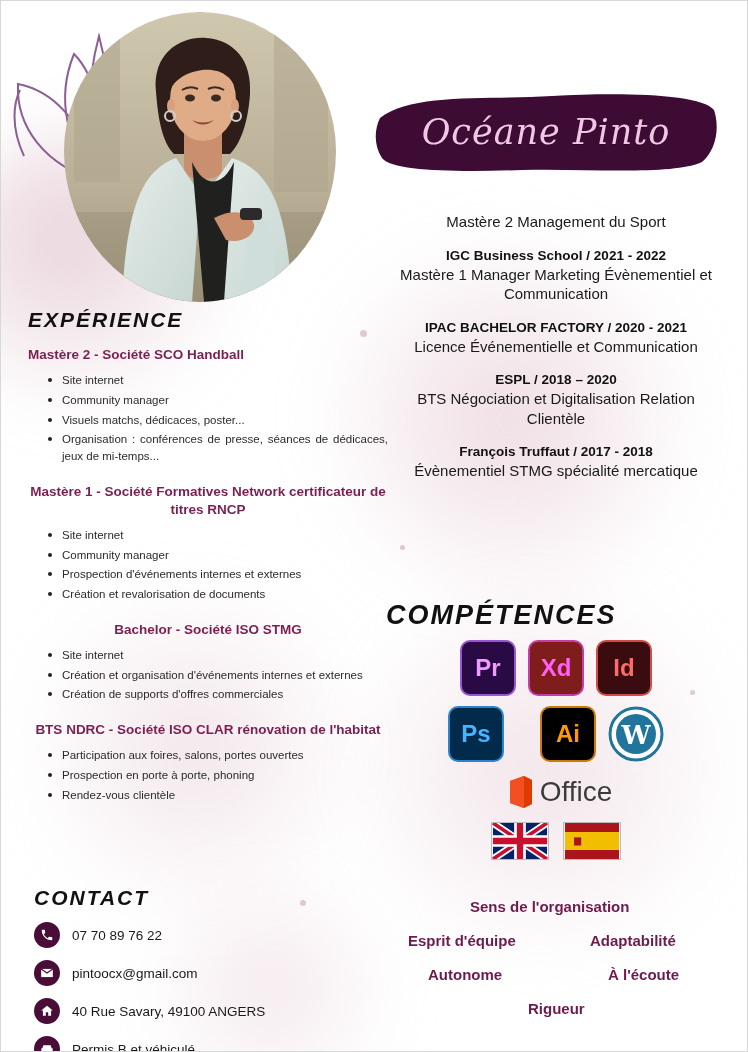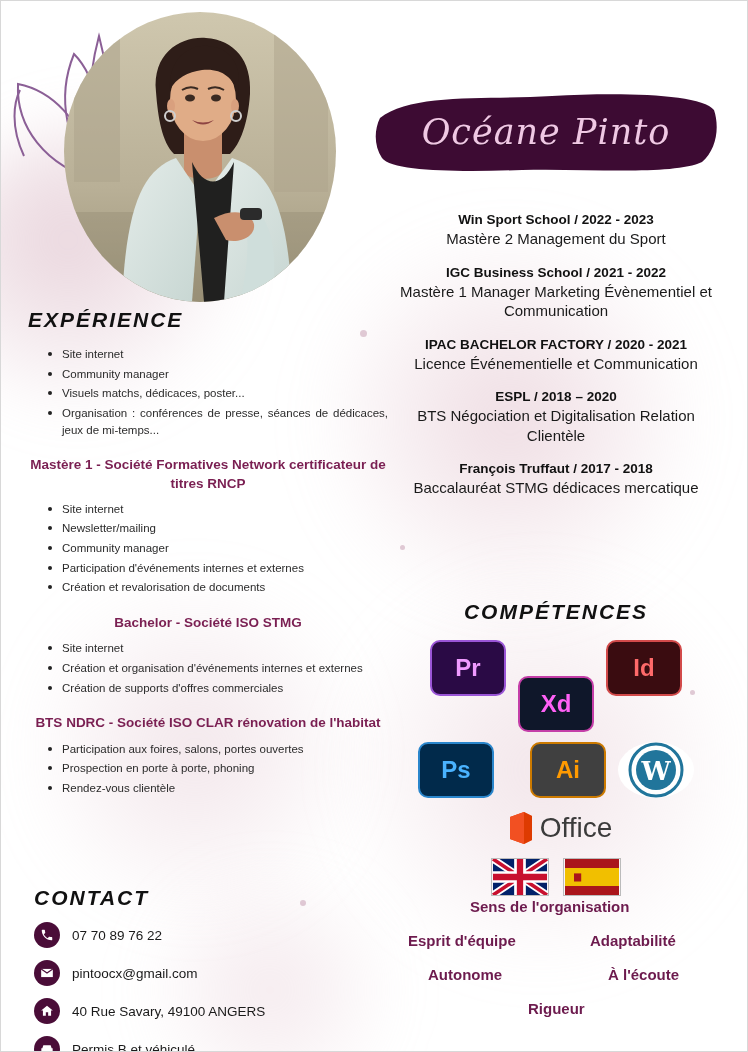--- a/index.html
+++ b/index.html
@@ -311,7 +311,6 @@
 
   <div class="formation">
     <div class="form-item">
-      <div class="form-school">Win Sport School / 2022 - 2023</div>
       <div class="form-degree">Mastère 2 Management du Sport</div>
     </div>
     <div class="form-item">

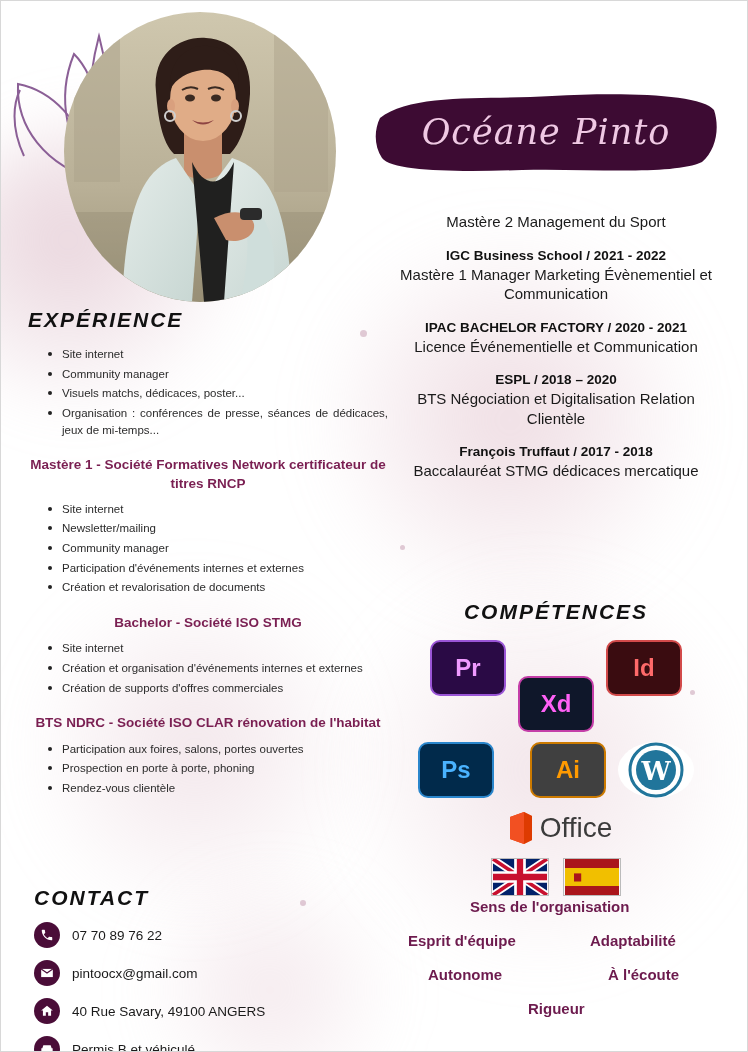--- a/index.html
+++ b/index.html
@@ -230,6 +230,7 @@
     <div class="section-title exp-title">EXPÉRIENCE</div>
 
     <div class="job">
+      <div class="job-head left">Mastère 2 - Société SCO Handball</div>
       <ul class="bullets">
         <li>Site internet</li>
         <li>Community manager</li>

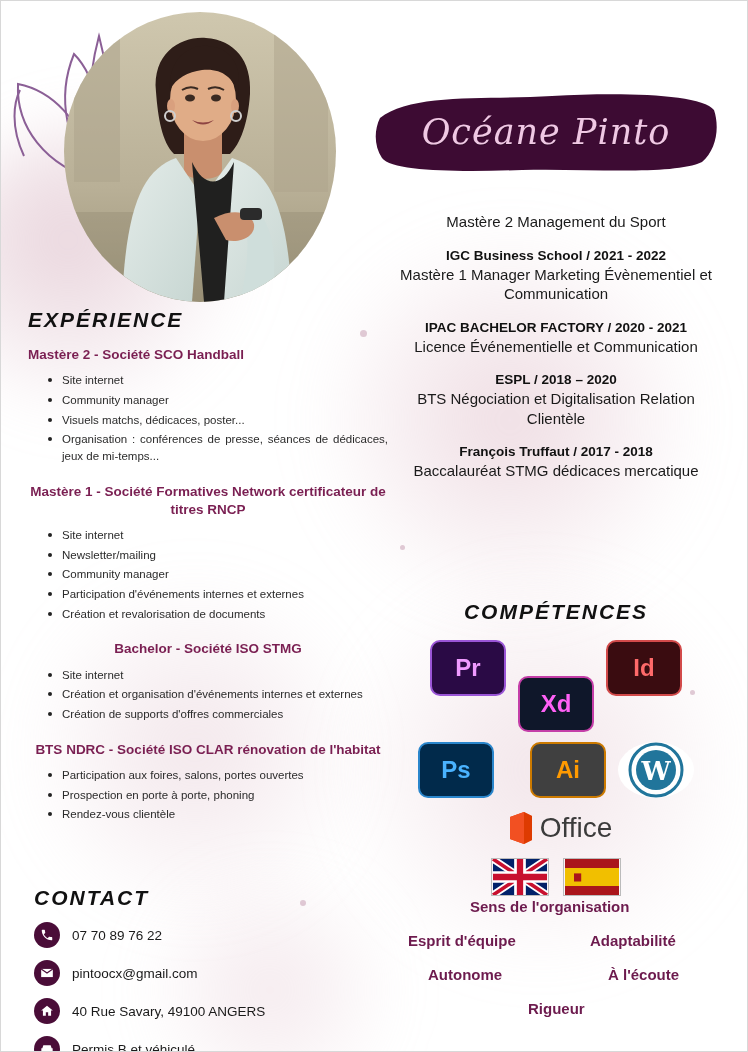--- a/index.html
+++ b/index.html
@@ -328,7 +328,7 @@
     </div>
     <div class="form-item">
       <div class="form-school">François Truffaut / 2017 - 2018</div>
-      <div class="form-degree">Baccalauréat STMG dédicaces mercatique</div>
+      <div class="form-degree">Évènementiel STMG spécialité mercatique</div>
     </div>
   </div>
 

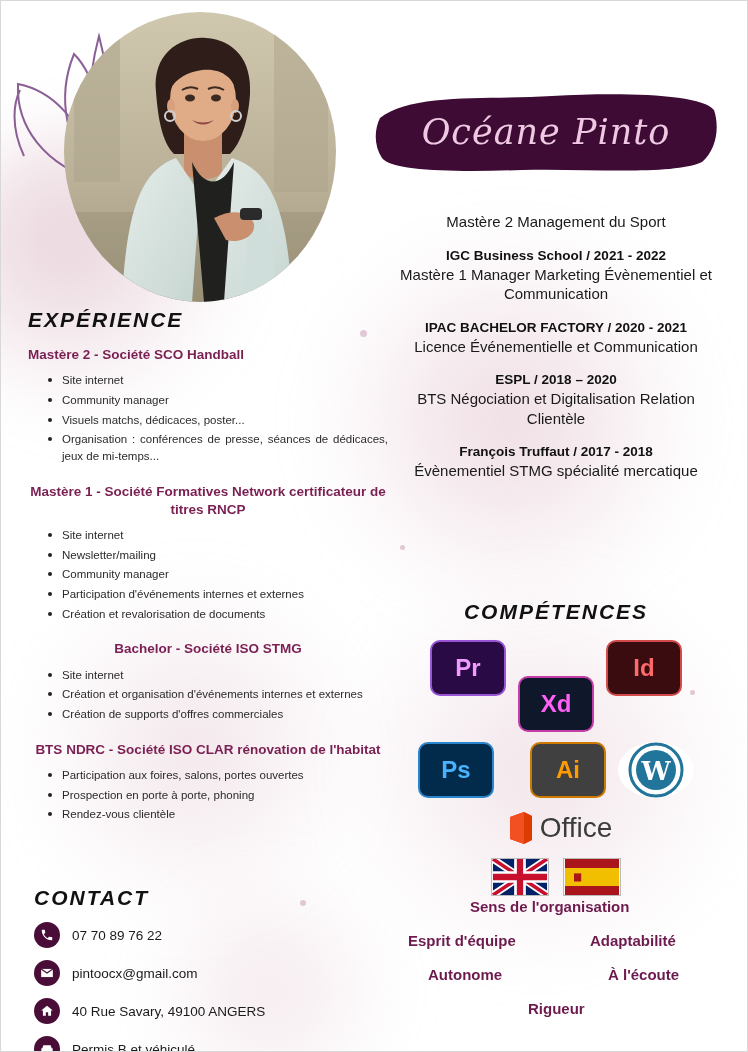--- a/index.html
+++ b/index.html
@@ -243,7 +243,6 @@
       <div class="job-head">Mastère 1 - Société Formatives Network certificateur de titres RNCP</div>
       <ul class="bullets">
         <li>Site internet</li>
-        <li>Newsletter/mailing</li>
         <li>Community manager</li>
         <li>Participation d'événements internes et externes</li>
         <li>Création et revalorisation de documents</li>

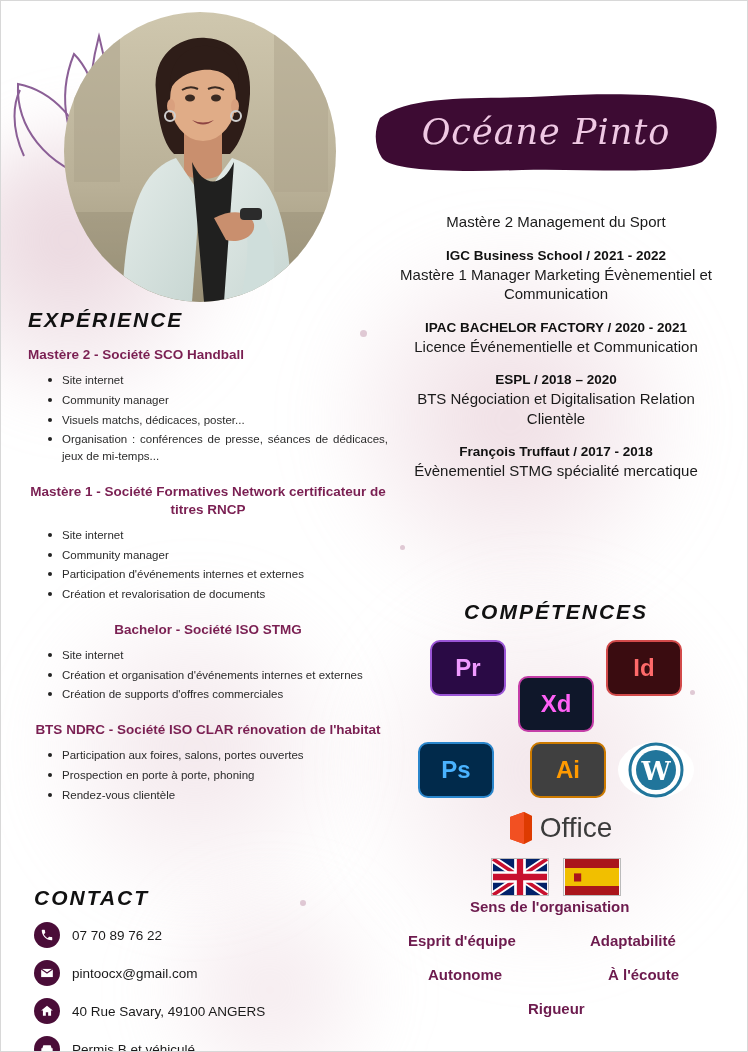--- a/index.html
+++ b/index.html
@@ -244,7 +244,7 @@
       <ul class="bullets">
         <li>Site internet</li>
         <li>Community manager</li>
-        <li>Participation d'événements internes et externes</li>
+        <li>Prospection d'événements internes et externes</li>
         <li>Création et revalorisation de documents</li>
       </ul>
     </div>

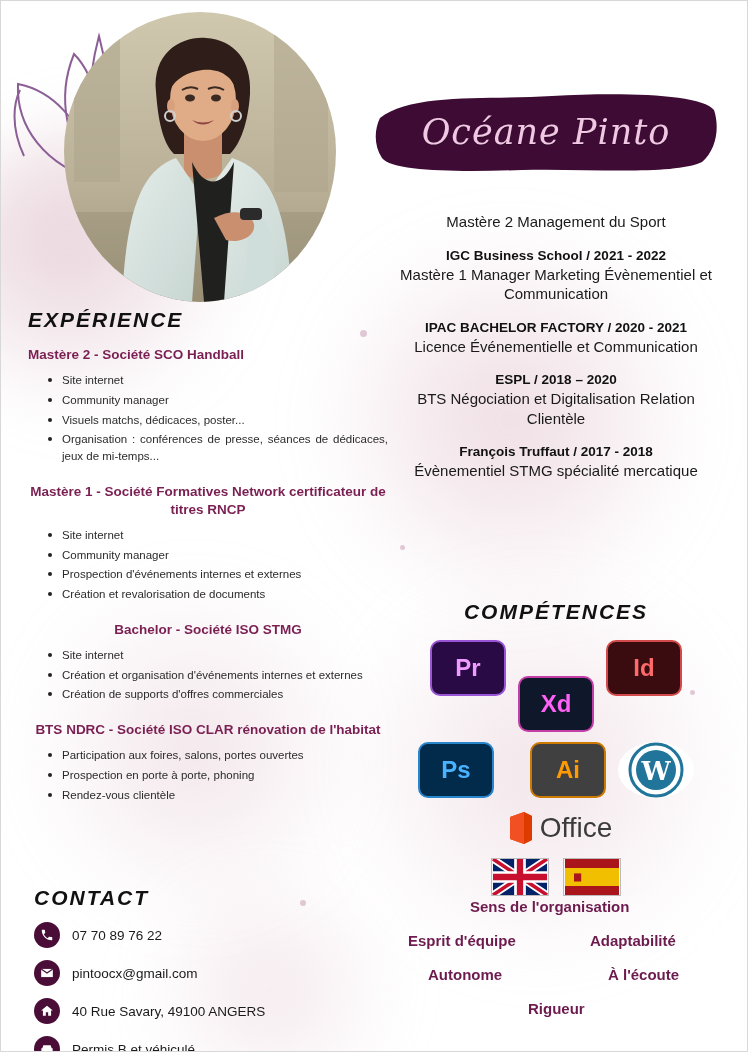--- a/index.html
+++ b/index.html
@@ -114,7 +114,7 @@
   .form-degree { font-size: 15px; color: #1a1a1a; line-height: 1.3; }
 
   
-  .comp-title { position: absolute; left: 386px; top: 600px; width: 340px; text-align: center; font-size: 21px; }
+  .comp-title { position: absolute; left: 386px; top: 600px; width: 340px; font-size: 27px; }
   .logos { position: absolute; left: 386px; top: 640px; width: 340px; }
   .logo-row { display: flex; justify-content: center; gap: 12px; margin-bottom: 10px; }
   .logo {

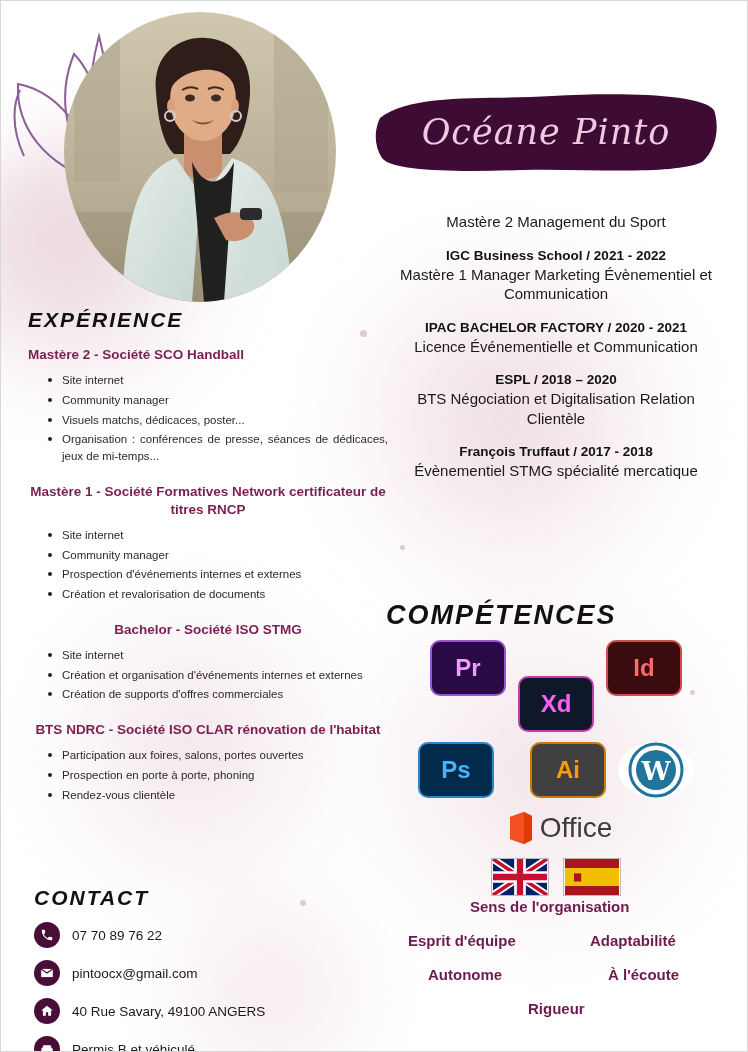--- a/index.html
+++ b/index.html
@@ -118,7 +118,7 @@
   .logos { position: absolute; left: 386px; top: 640px; width: 340px; }
   .logo-row { display: flex; justify-content: center; gap: 12px; margin-bottom: 10px; }
   .logo {
-    width: 76px; height: 56px; border-radius: 10px;
+    width: 56px; height: 56px; border-radius: 10px;
     display: flex; align-items: center; justify-content: center;
     font-weight: bold; font-size: 24px;
     font-family: "Liberation Sans", sans-serif;

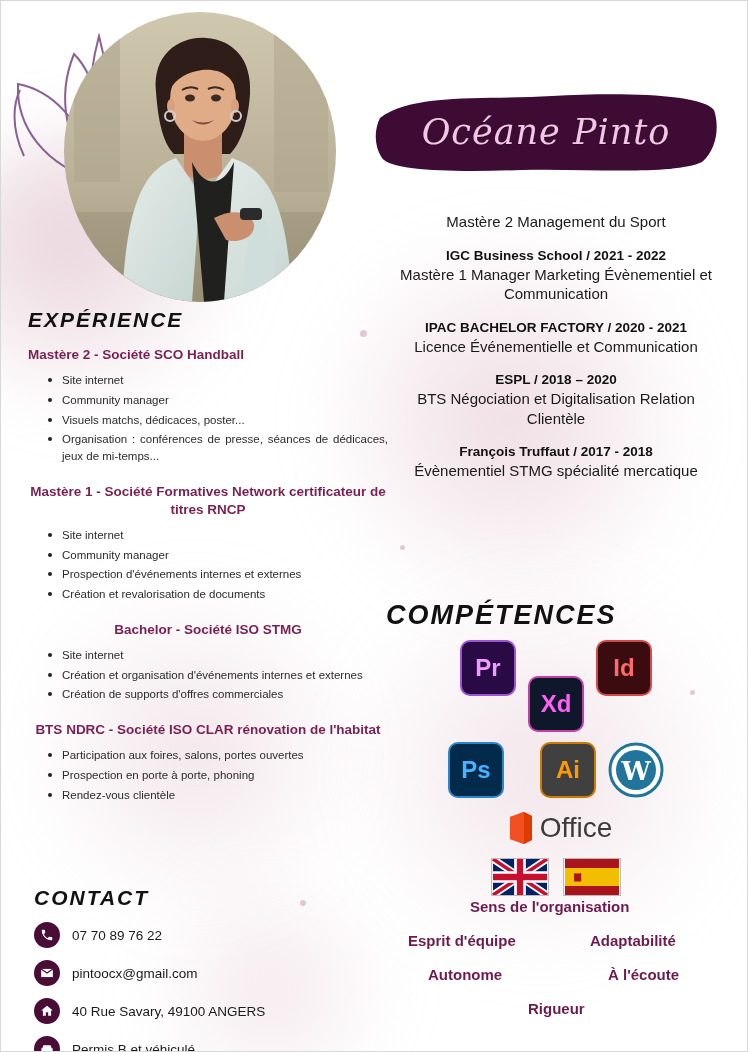--- a/index.html
+++ b/index.html
@@ -124,7 +124,7 @@
     font-family: "Liberation Sans", sans-serif;
   }
   .logo-pr { background: #2a0a45; color: #ef9bff; border: 2px solid #9a55d6; }
-  .logo-xd { background: #0f172a; color: #ff61f6; border: 2px solid #c43ea8; margin-top: 36px; }
+  .logo-xd { background: #7f1d1d; color: #ff61f6; border: 2px solid #c43ea8; }
   .logo-id { background: #3a0c10; color: #ff6a6a; border: 2px solid #d24a4a; }
   .logo-ps { background: #012a4b; color: #4ab3ff; border: 2px solid #2a86cc; }
   .logo-ai { background: #404040; color: #ff9a00; border: 2px solid #cc7a00; margin-left: 24px; }

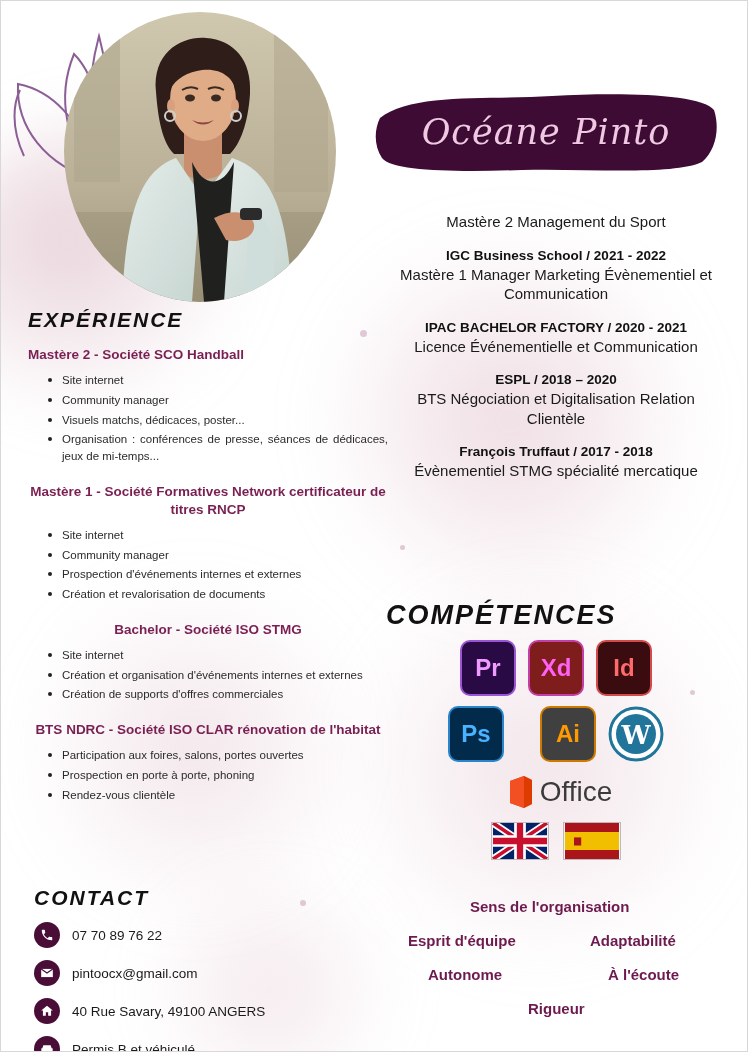--- a/index.html
+++ b/index.html
@@ -127,7 +127,7 @@
   .logo-xd { background: #7f1d1d; color: #ff61f6; border: 2px solid #c43ea8; }
   .logo-id { background: #3a0c10; color: #ff6a6a; border: 2px solid #d24a4a; }
   .logo-ps { background: #012a4b; color: #4ab3ff; border: 2px solid #2a86cc; }
-  .logo-ai { background: #404040; color: #ff9a00; border: 2px solid #cc7a00; margin-left: 24px; }
+  .logo-ai { background: #000000; color: #ff9a00; border: 2px solid #cc7a00; margin-left: 24px; }
   .logo-wp { background: #ffffff; border-radius: 50%; display:flex; align-items:center; justify-content:center; }
 
   .office-row { display: flex; justify-content: center; align-items: center; gap: 0; margin: 6px 0 10px; }

